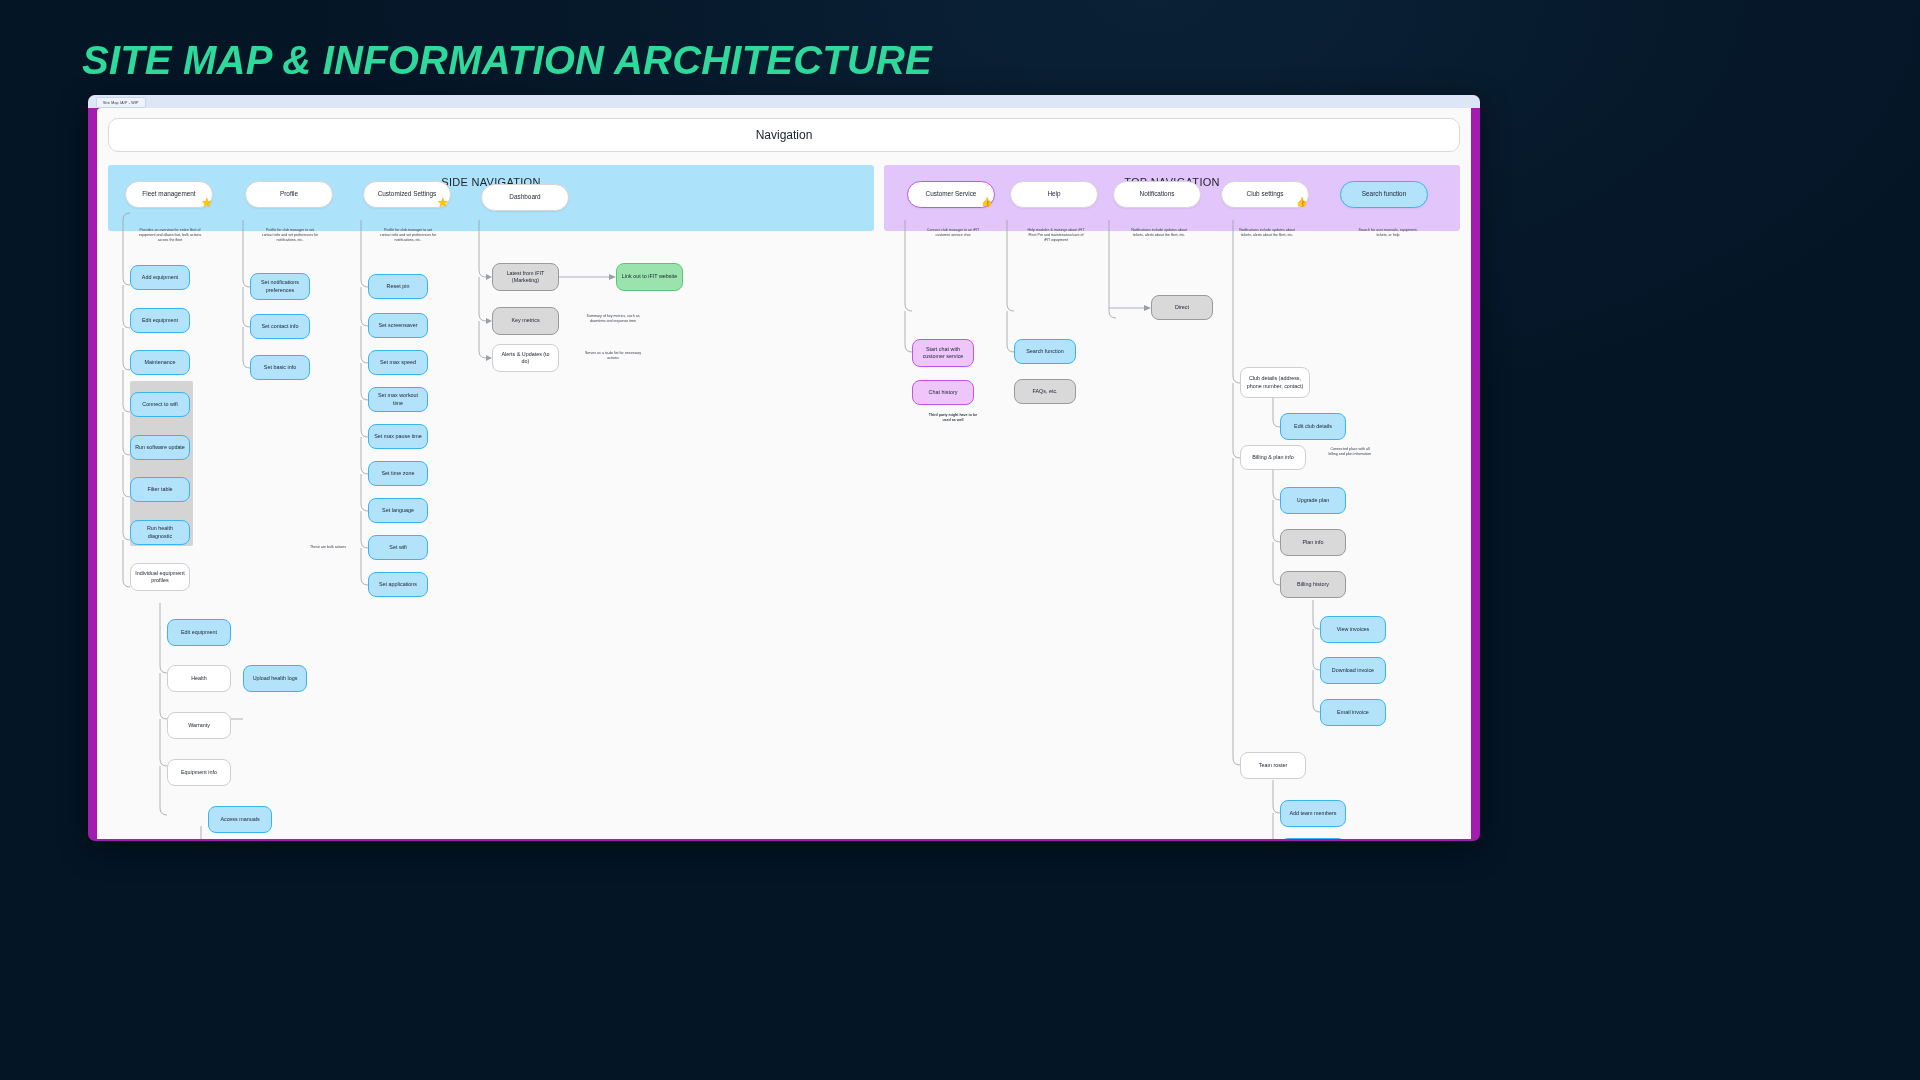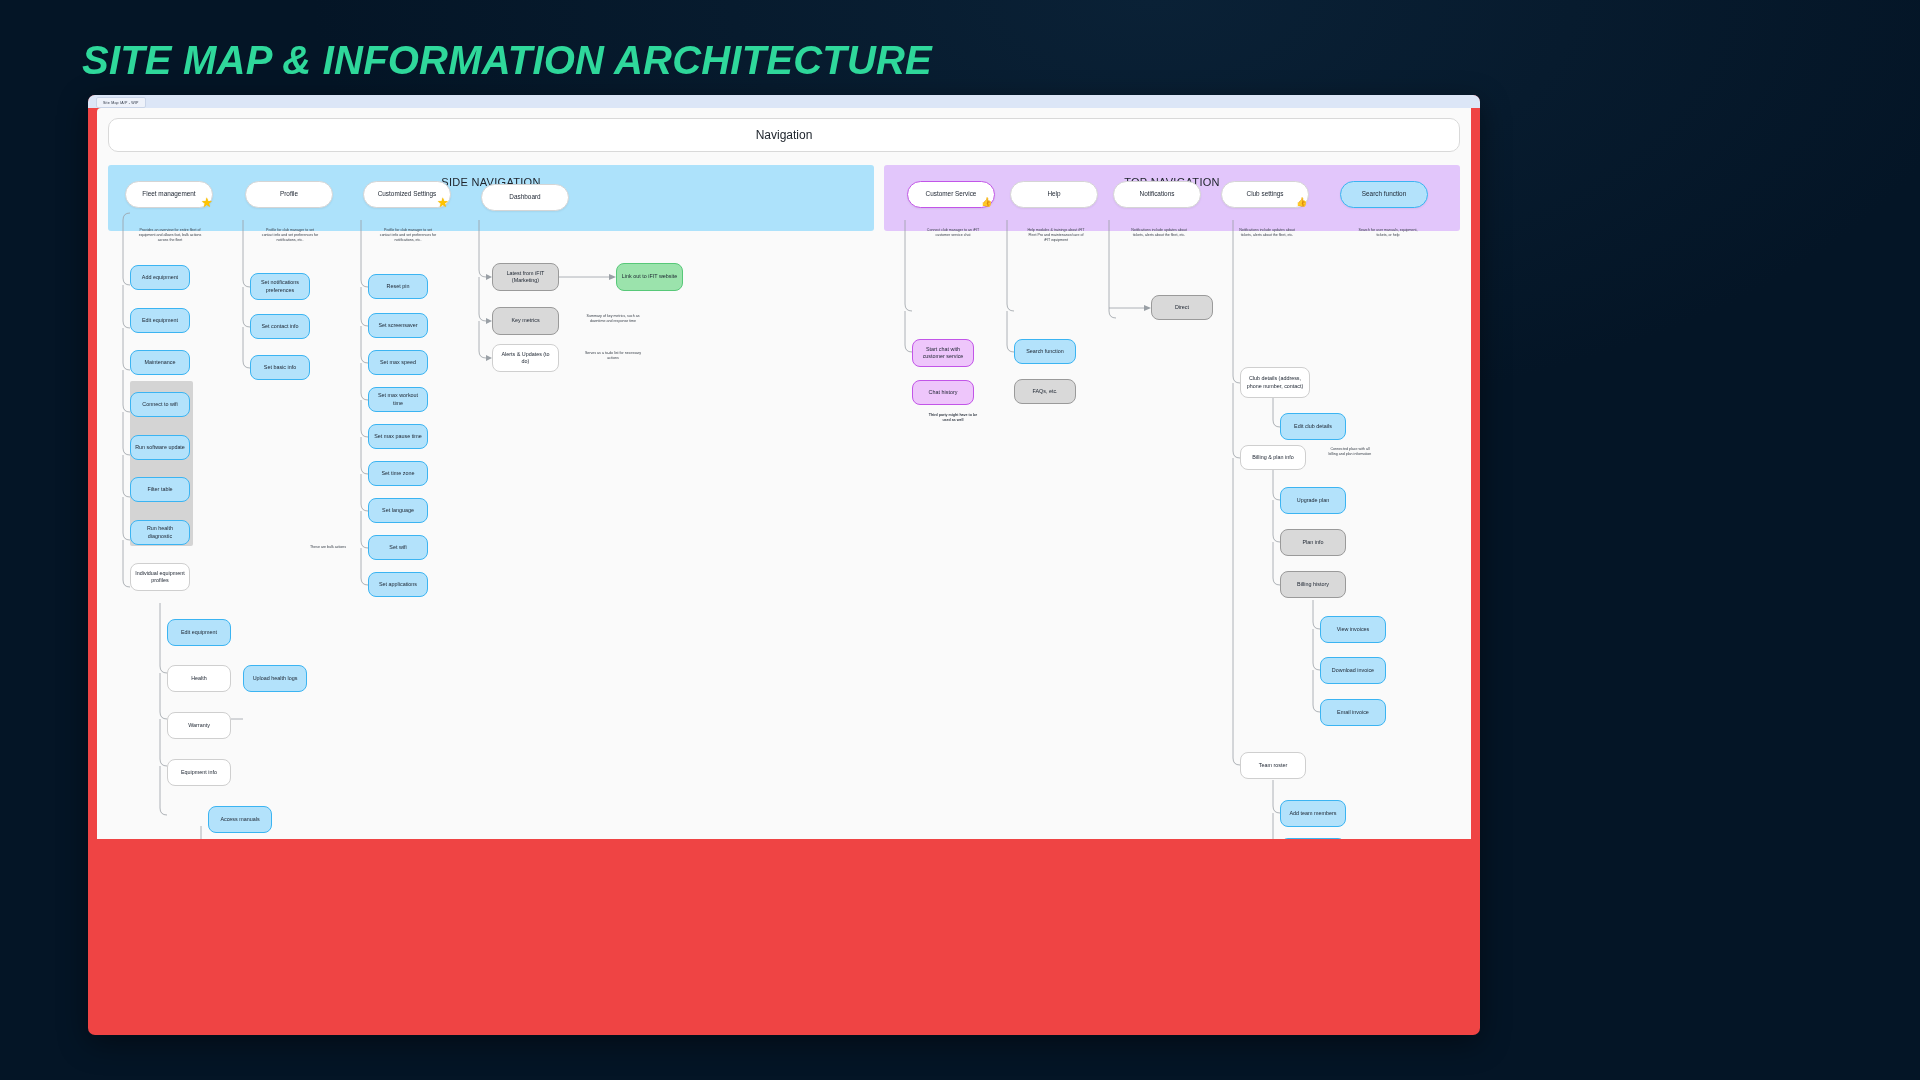--- a/index.html
+++ b/index.html
@@ -30,8 +30,8 @@
   .frame{
     position:absolute;
     left:88px; top:95px;
-    width:1392px; height:940px;
-    background:#ef4444;
+    width:1392px; height:746px;
+    background:#a21caf;
     border-radius:7px;
     box-shadow:0 8px 30px rgba(0,0,0,.45);
     overflow:hidden;

